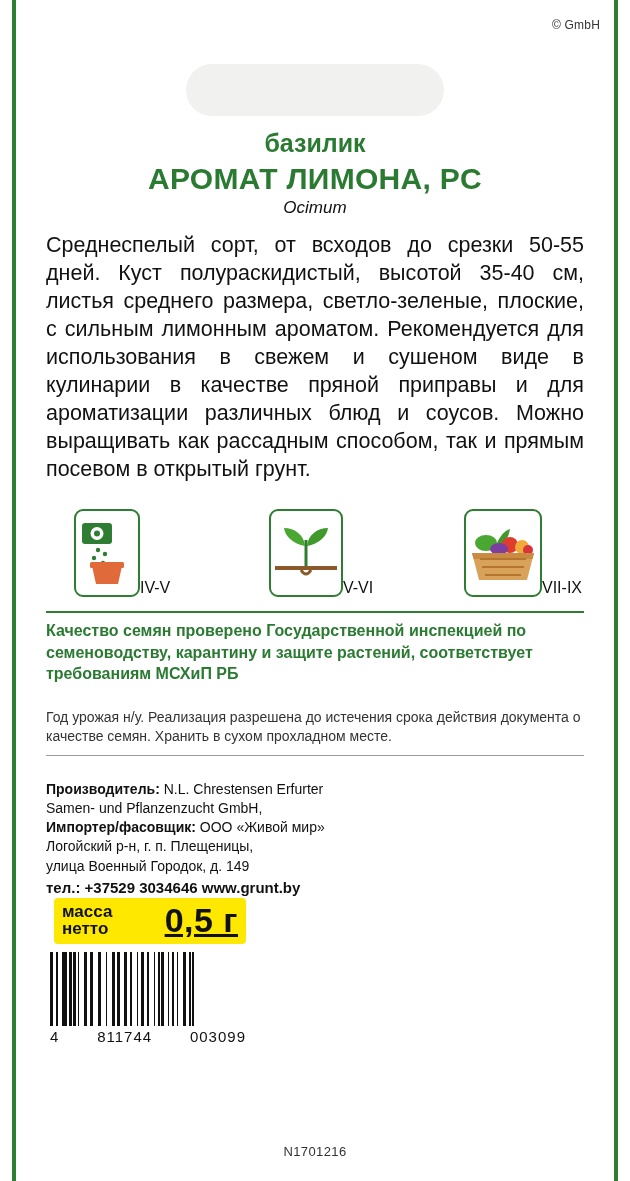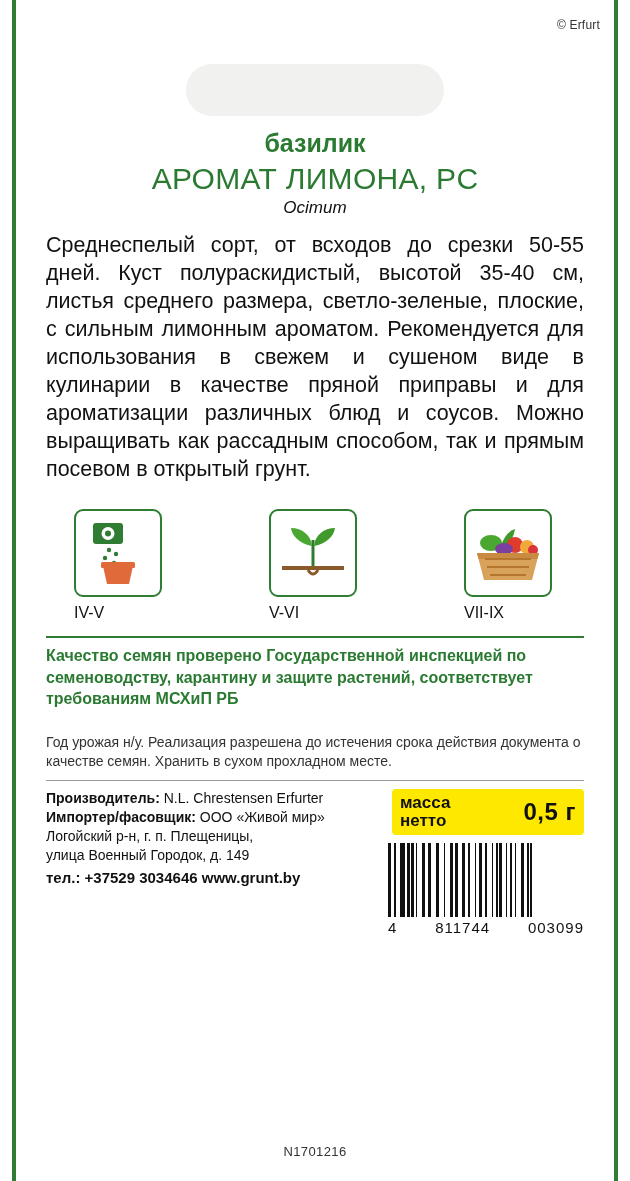--- a/index.html
+++ b/index.html
@@ -247,7 +247,7 @@
   <div class="side-rule left"></div>
   <div class="side-rule right"></div>
 
-  <div class="copyright">© Erfurt</div>
+  <div class="copyright">© GmbH</div>
 
   <div class="hang-hole"></div>
 

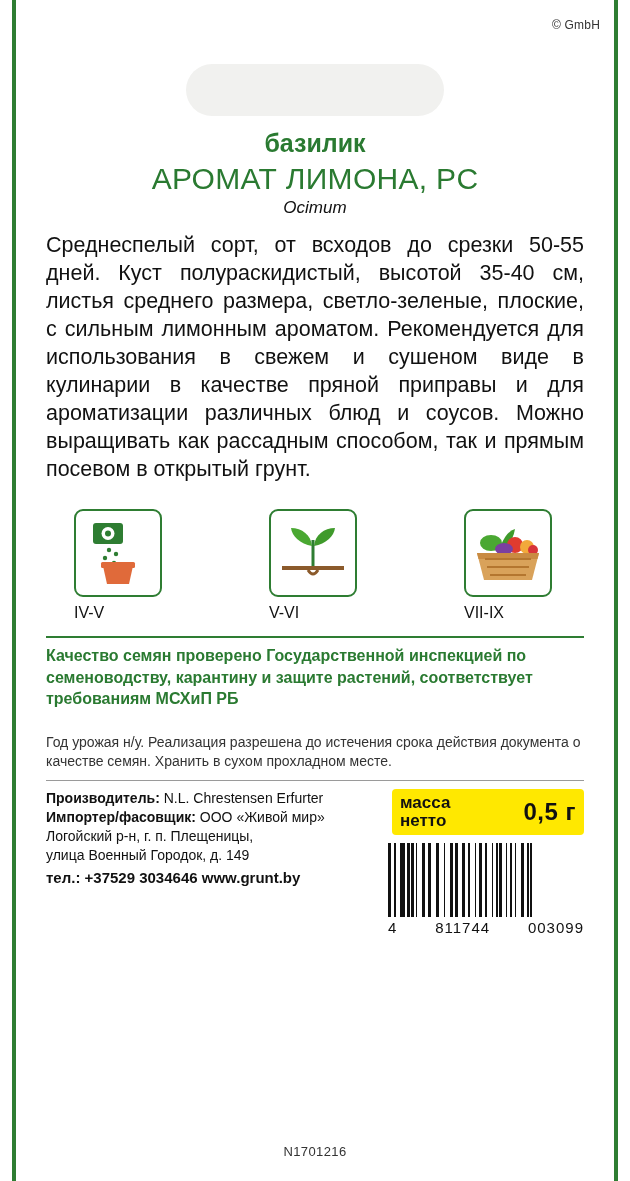--- a/index.html
+++ b/index.html
@@ -69,7 +69,7 @@
   .variety-name {
     text-align: center;
     font-size: 30px;
-    font-weight: normal;
+    font-weight: bold;
     color: #2a7a31;
     line-height: 1.15;
     margin: 4px 0 0 0;

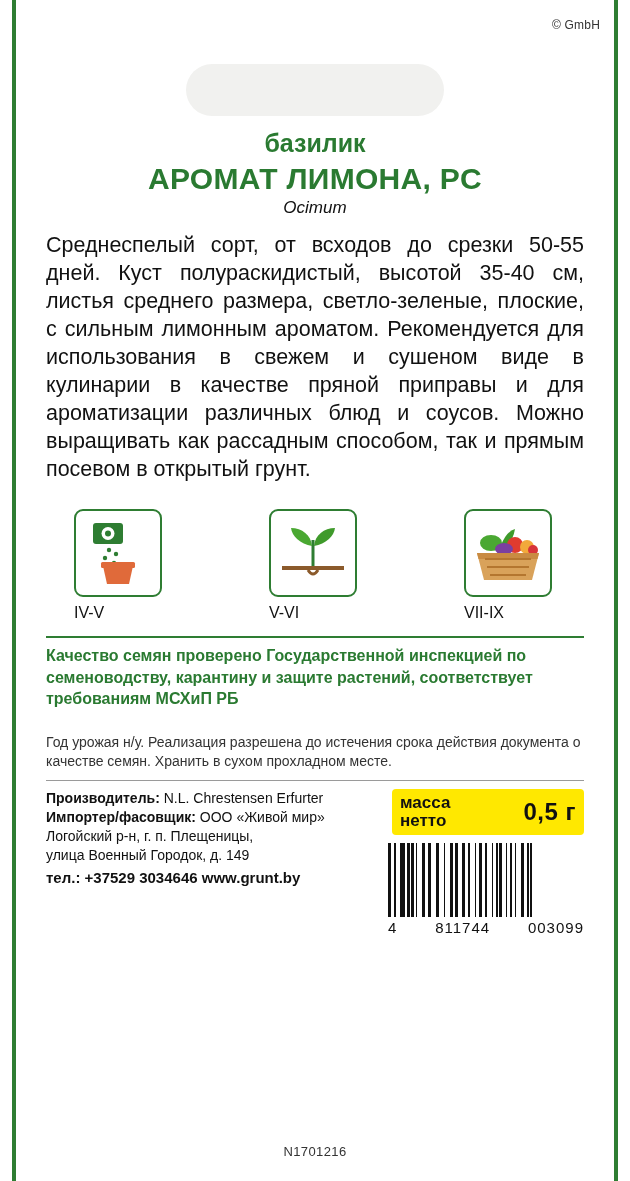--- a/index.html
+++ b/index.html
@@ -103,8 +103,8 @@
   .picto {
     width: 92px;
     display: flex;
-    flex-direction: column;
-    align-items: flex-start;
+    flex-direction: row;
+    align-items: flex-end;
   }
   .picto-box {
     width: 88px;

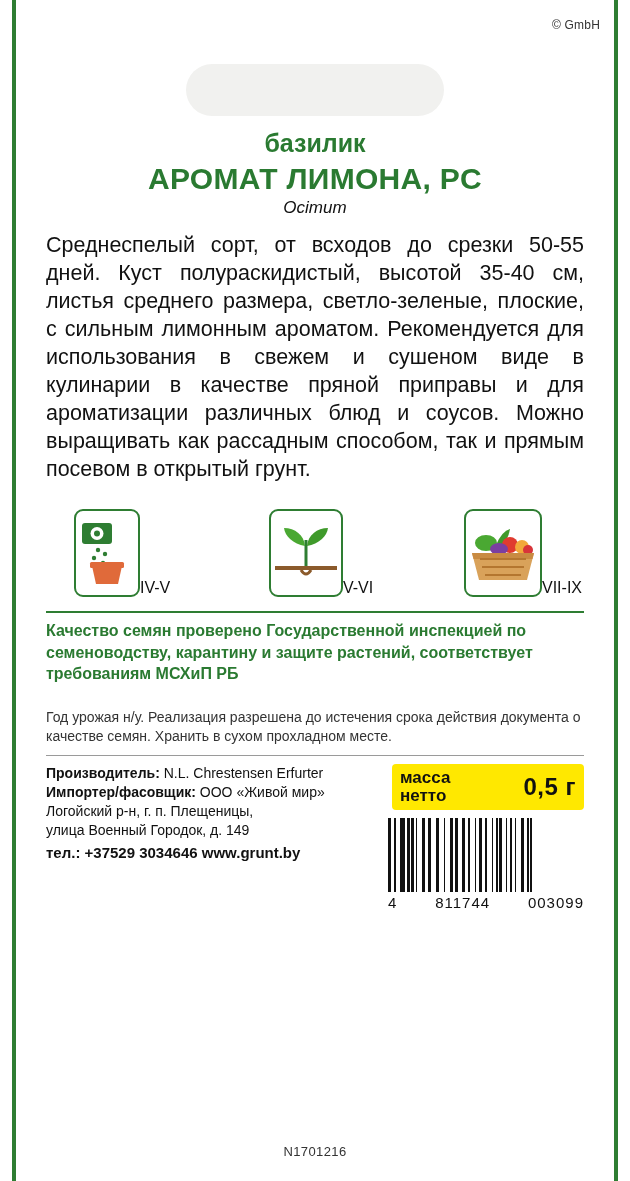--- a/index.html
+++ b/index.html
@@ -152,10 +152,11 @@
   }
 
   .bottom-area {
-    margin-top: 8px;
+    margin-top: 24px;
     display: flex;
     justify-content: space-between;
     align-items: flex-start;
+    flex-direction: column;
   }
   .producer-block {
     font-size: 14px;

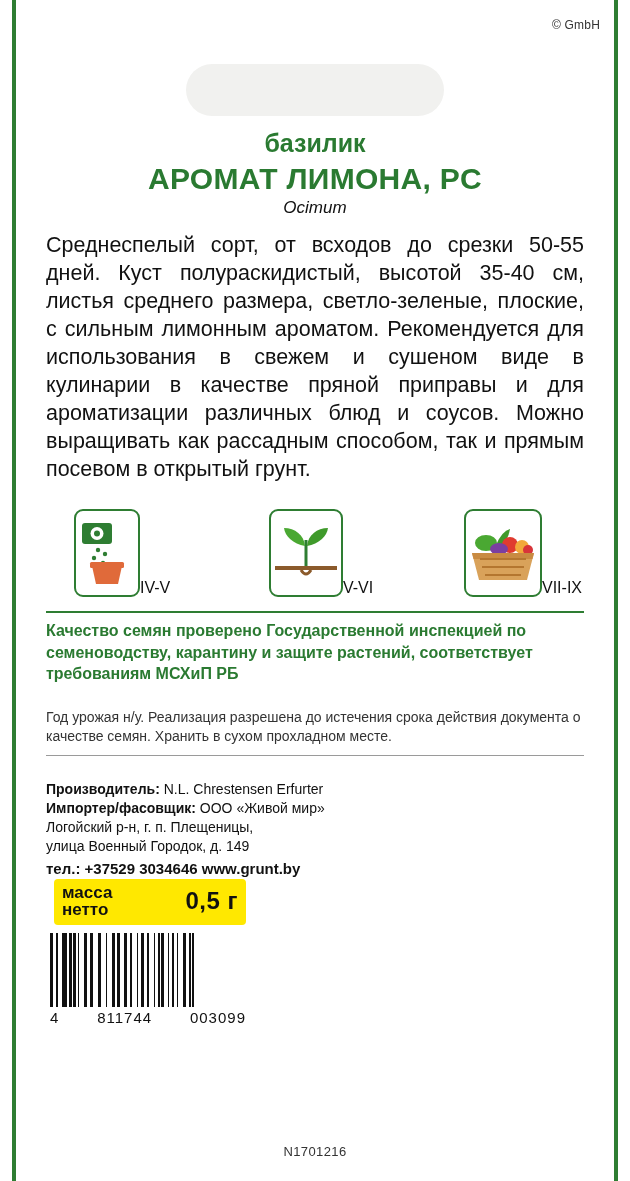--- a/index.html
+++ b/index.html
@@ -326,6 +326,7 @@
         <div>
           <b>Производитель:</b><span> N.L. Chrestensen Erfurter</span>
         </div>
+        <div>Samen- und Pflanzenzucht GmbH,</div>
         <div>
           <b>Импортер/фасовщик:</b><span> ООО «Живой мир»</span>
         </div>

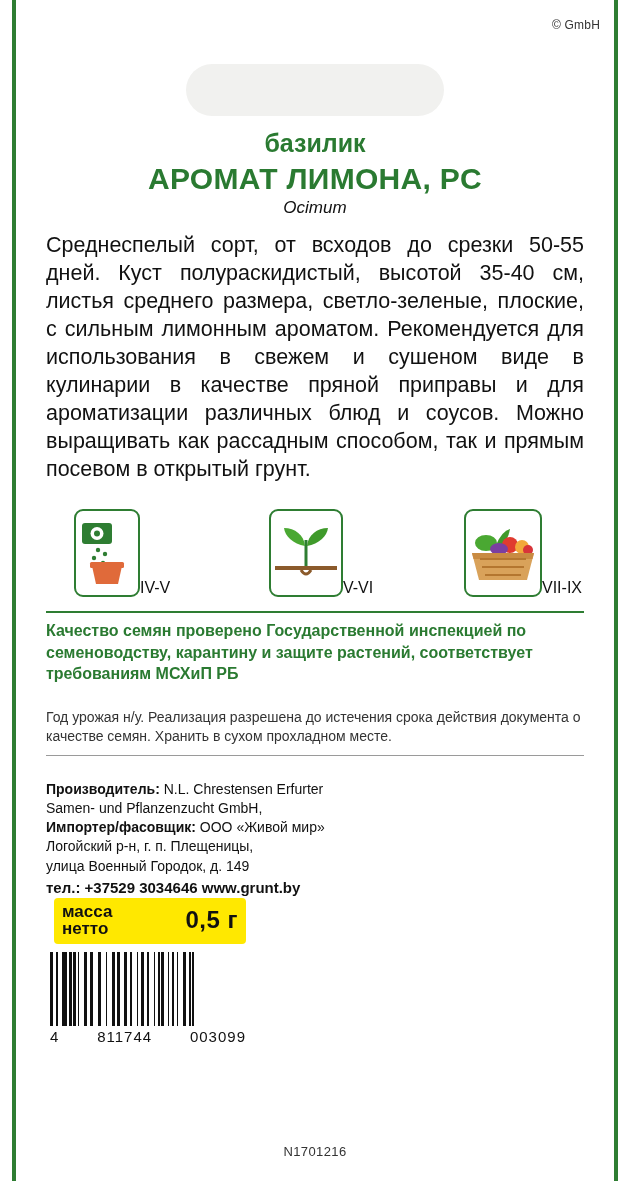--- a/index.html
+++ b/index.html
@@ -195,12 +195,13 @@
     text-align: left;
   }
   .mass-value {
-    font-size: 24px;
+    font-size: 34px;
     font-weight: bold;
     color: #111;
     line-height: 1;
     margin-left: auto;
     letter-spacing: 0.5px;
+    text-decoration: underline;
   }
 
   .barcode-wrap {

